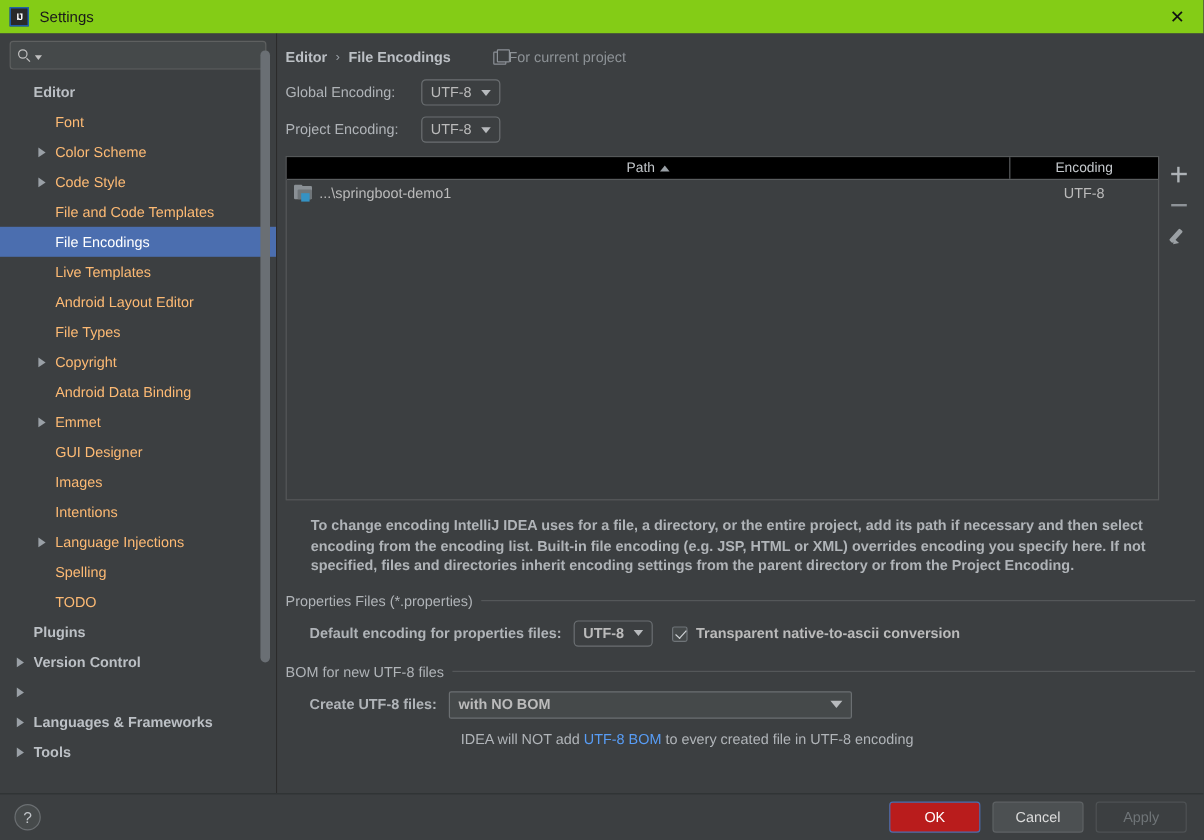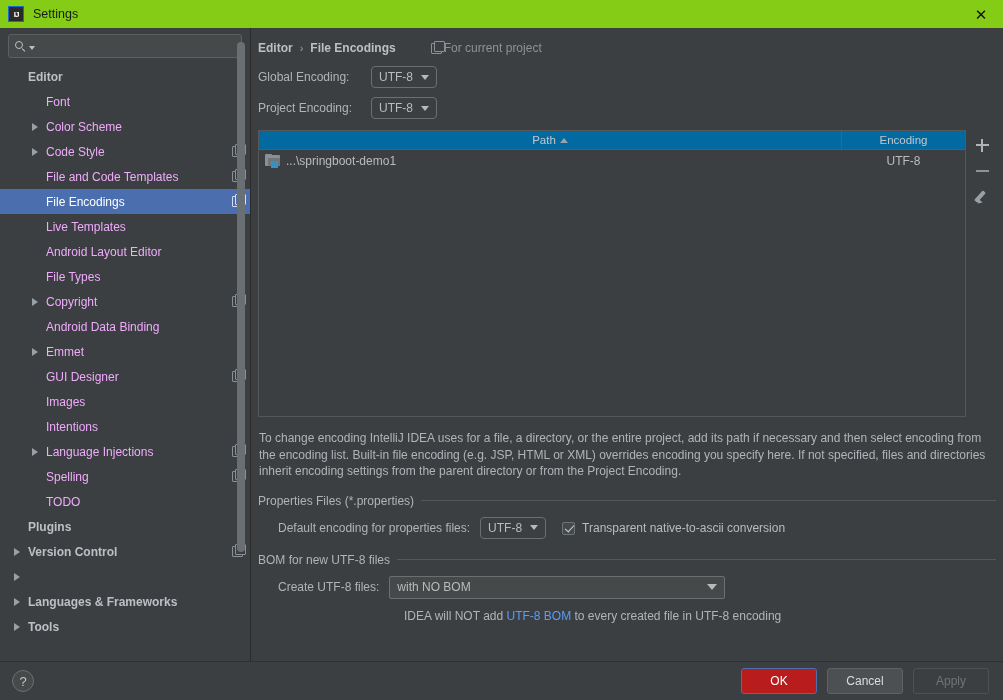--- a/index.html
+++ b/index.html
@@ -92,7 +92,7 @@
   .tree-item {
     height: 25px; display: flex; align-items: center;
     padding-left: 14px; padding-right: 10px;
-    color: #f0abfc; cursor: pointer; position: relative;
+    color: #fdba74; cursor: pointer; position: relative;
     white-space: nowrap;
   }
   .tree-item.bold { font-weight: bold; color: #bcc0c5; }

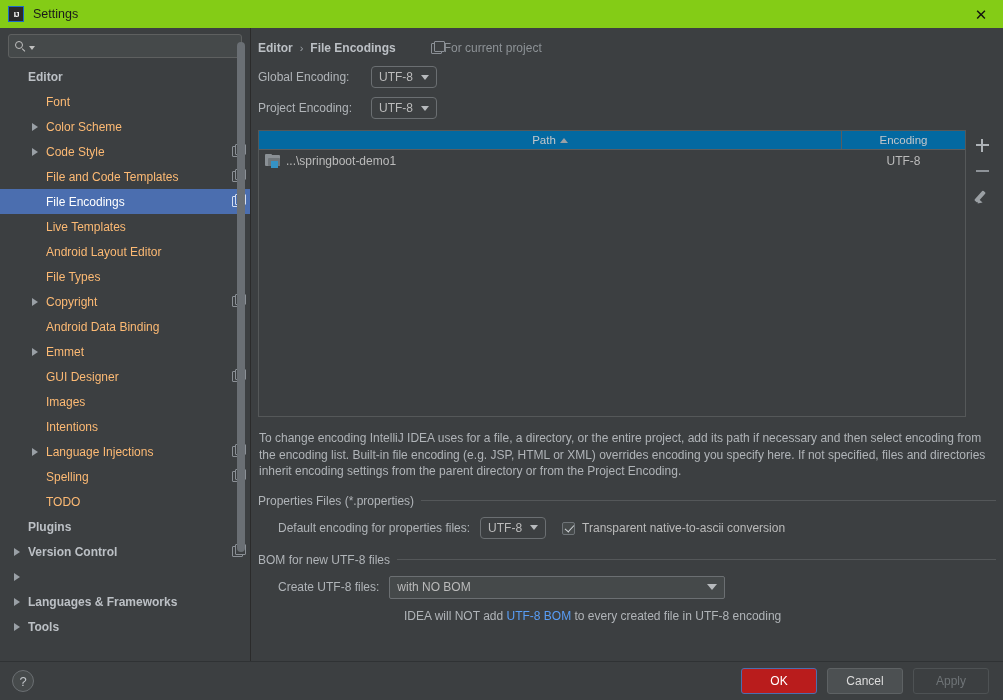--- a/index.html
+++ b/index.html
@@ -163,7 +163,7 @@
   #table-wrap { flex: 1; border: 1px solid #555859; background: #3c3f41; }
   #table-header {
     display: flex; height: 19px;
-    background: #0369a1;
+    background: #000000;
     border-bottom: 1px solid #5a5d5f;
     font-size: 11.5px; color: #c3c7cb;
   }

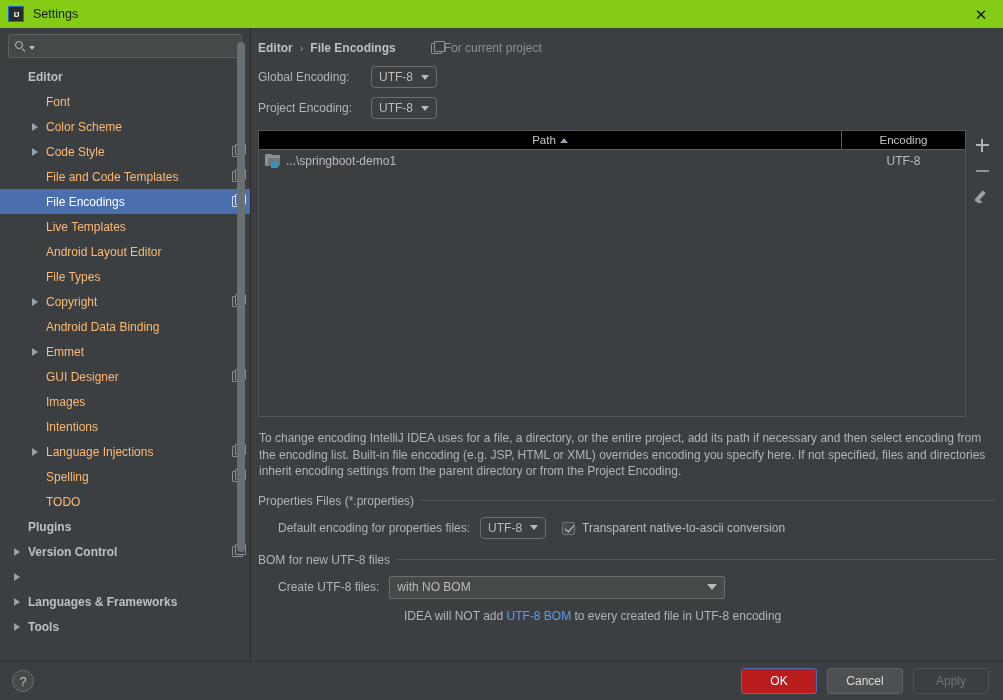--- a/index.html
+++ b/index.html
@@ -229,8 +229,8 @@
   }
 
   #table-desc {
-    margin: 13px 7px 0 8px; width: 737px;
-    color: #b0b4b8; line-height: 16.5px; font-size: 12px;
+    margin: 13px 7px 0 28px; width: 737px;
+    color: #b0b4b8; line-height: 16.5px; font-size: 12px; font-weight: bold;
   }
 
   

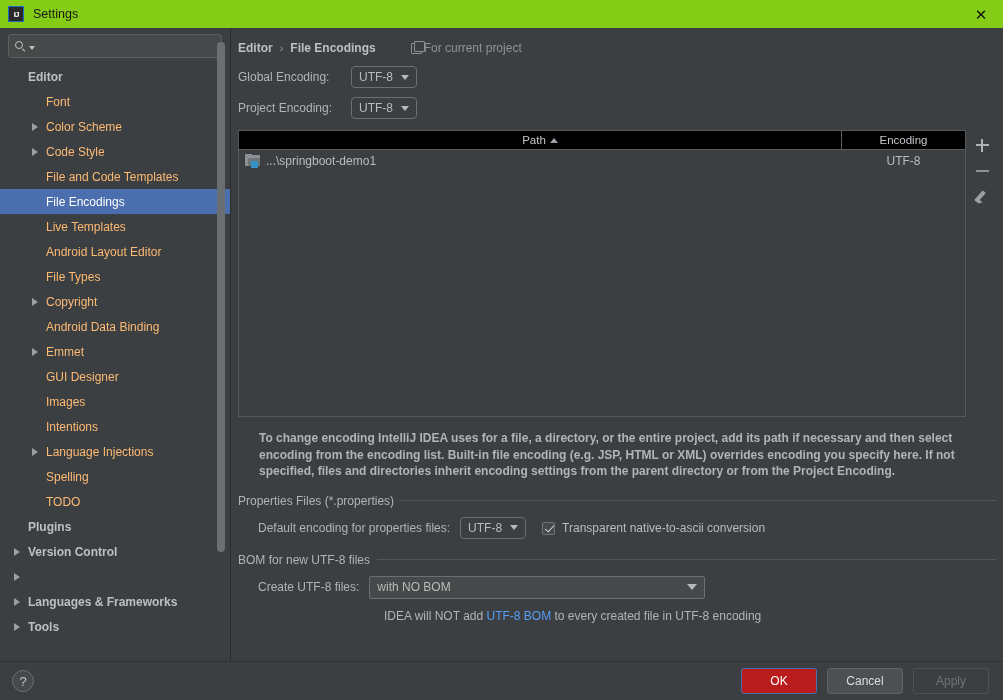--- a/index.html
+++ b/index.html
@@ -240,7 +240,7 @@
     color: #b0b4b8; font-size: 12px; white-space: nowrap;
   }
   .group-line { flex: 1; height: 1px; background: #545759; }
-  .group-body { padding-left: 20px; padding-top: 9px; display: flex; align-items: center; }
+  .group-body { padding-left: 20px; padding-top: 9px; display: flex; align-items: center; font-weight: bold; }
 
   .checkbox-wrap { display: flex; align-items: flex-end; gap: 7px; margin-left: 16px; cursor: pointer; }
   .checkbox {

